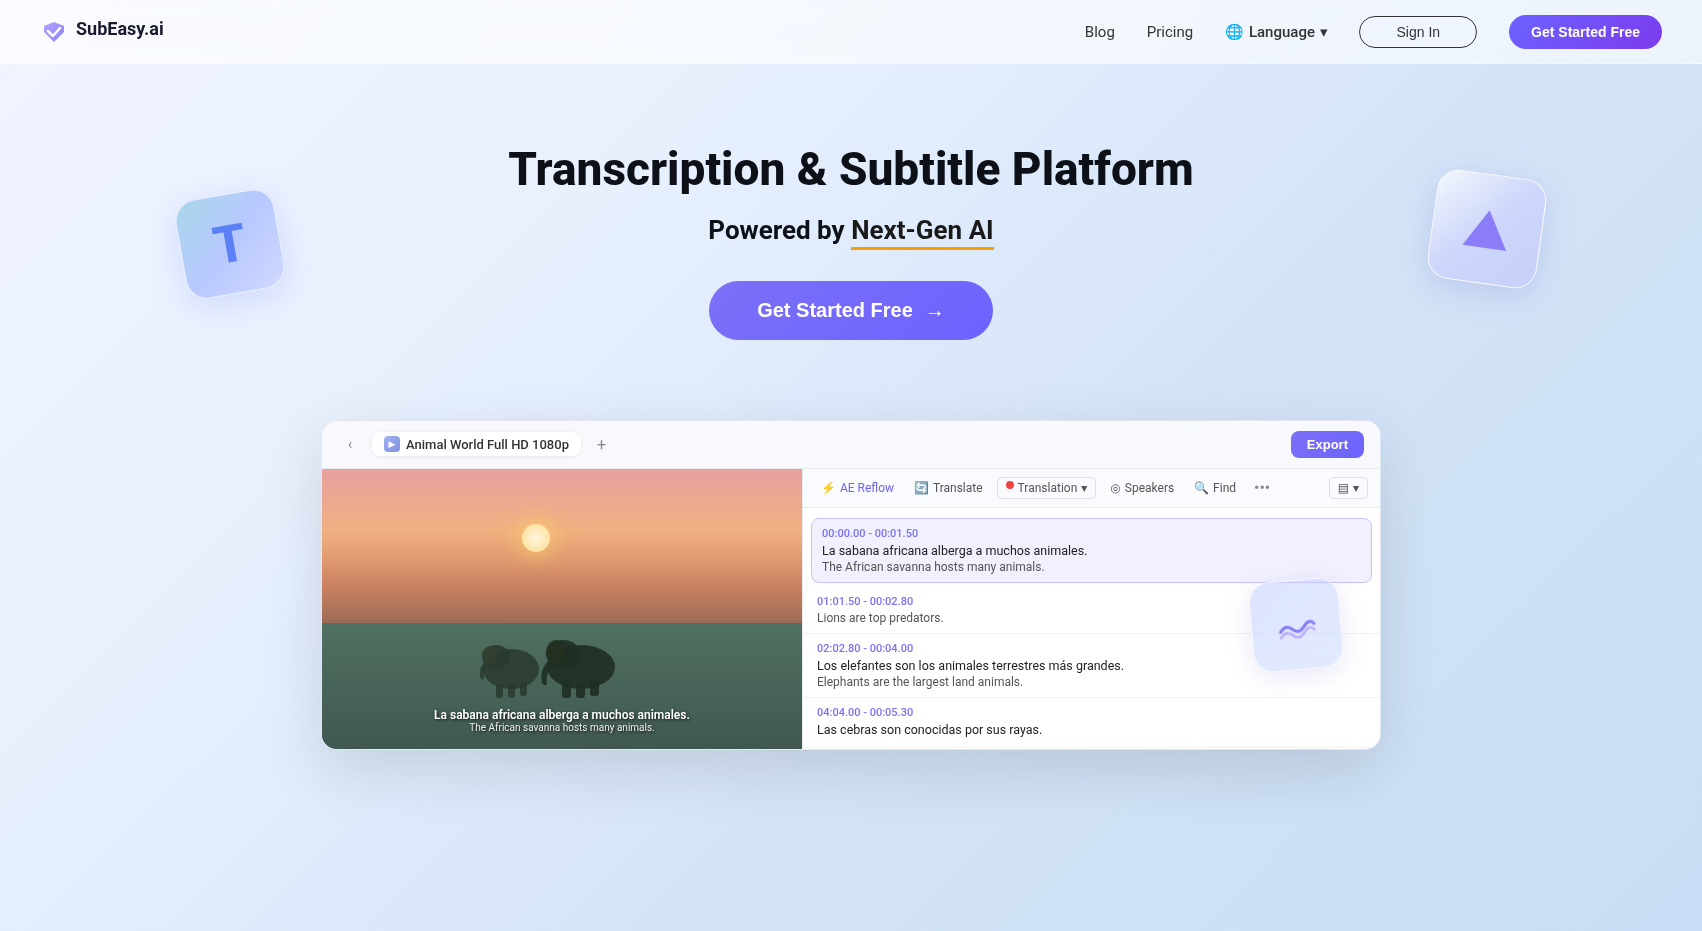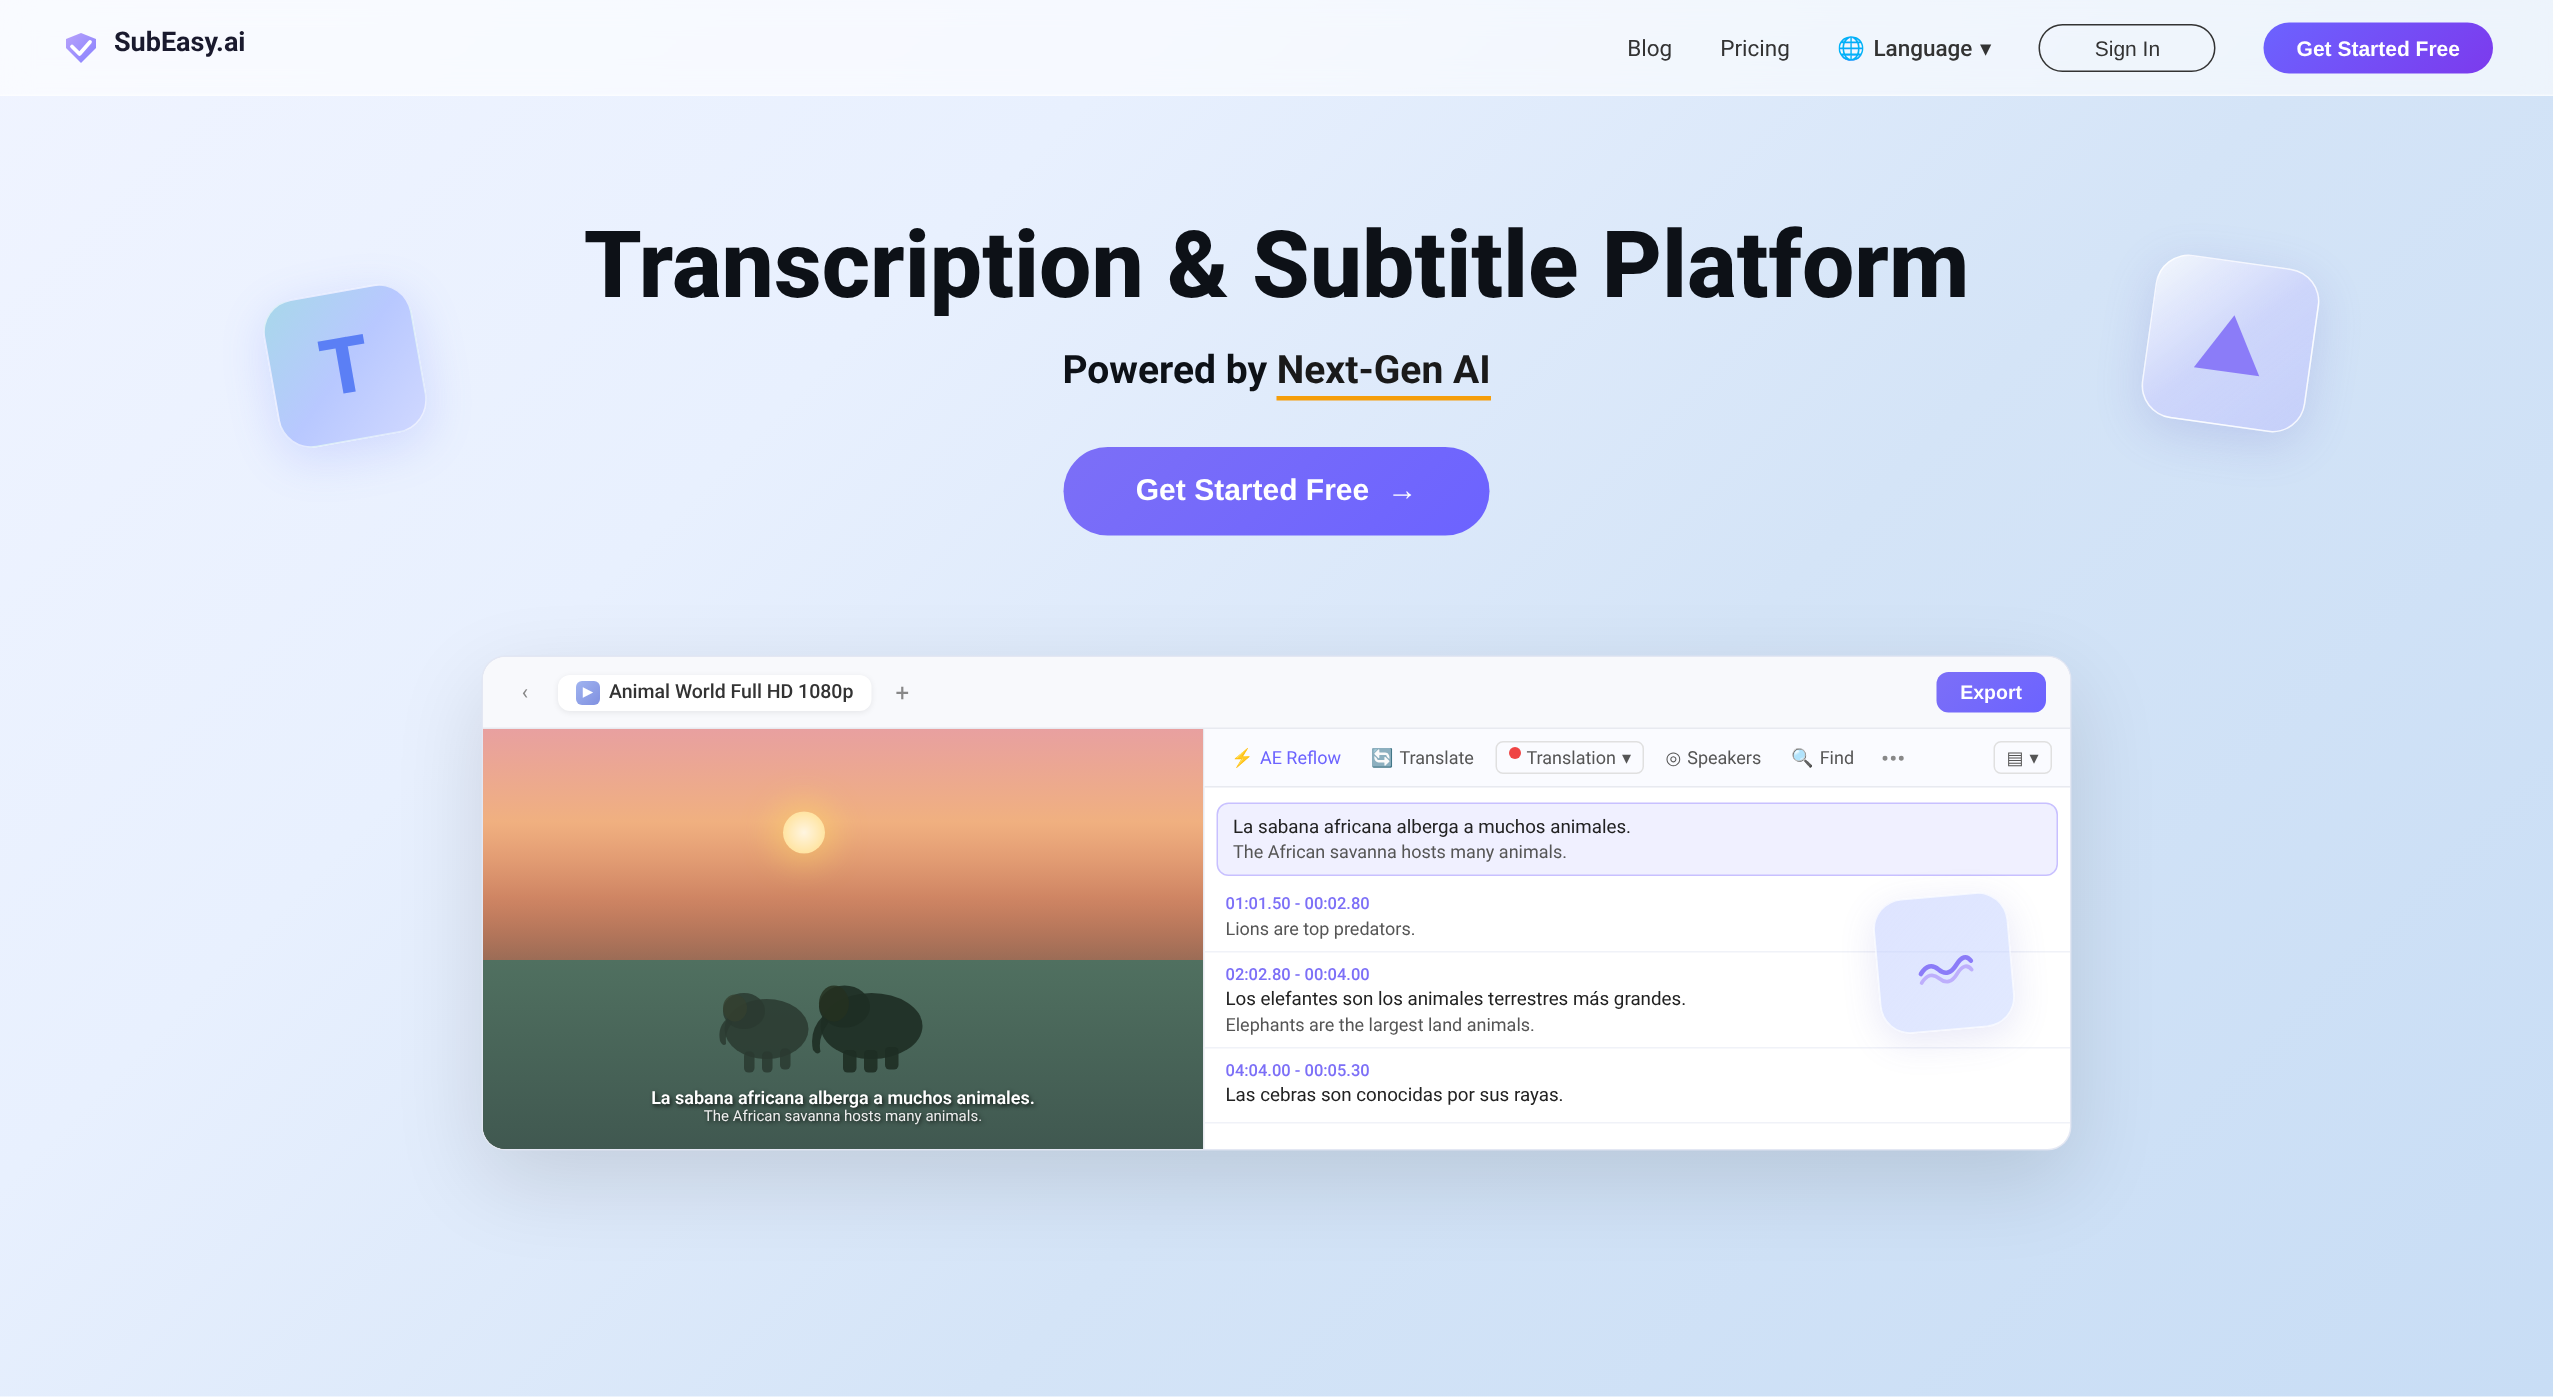--- a/index.html
+++ b/index.html
@@ -82,7 +82,7 @@
       position: relative;
     }
     .hero h1 {
-      font-size: 62px;
+      font-size: 46px;
       font-weight: 800;
       color: #0d1117;
       line-height: 1.1;

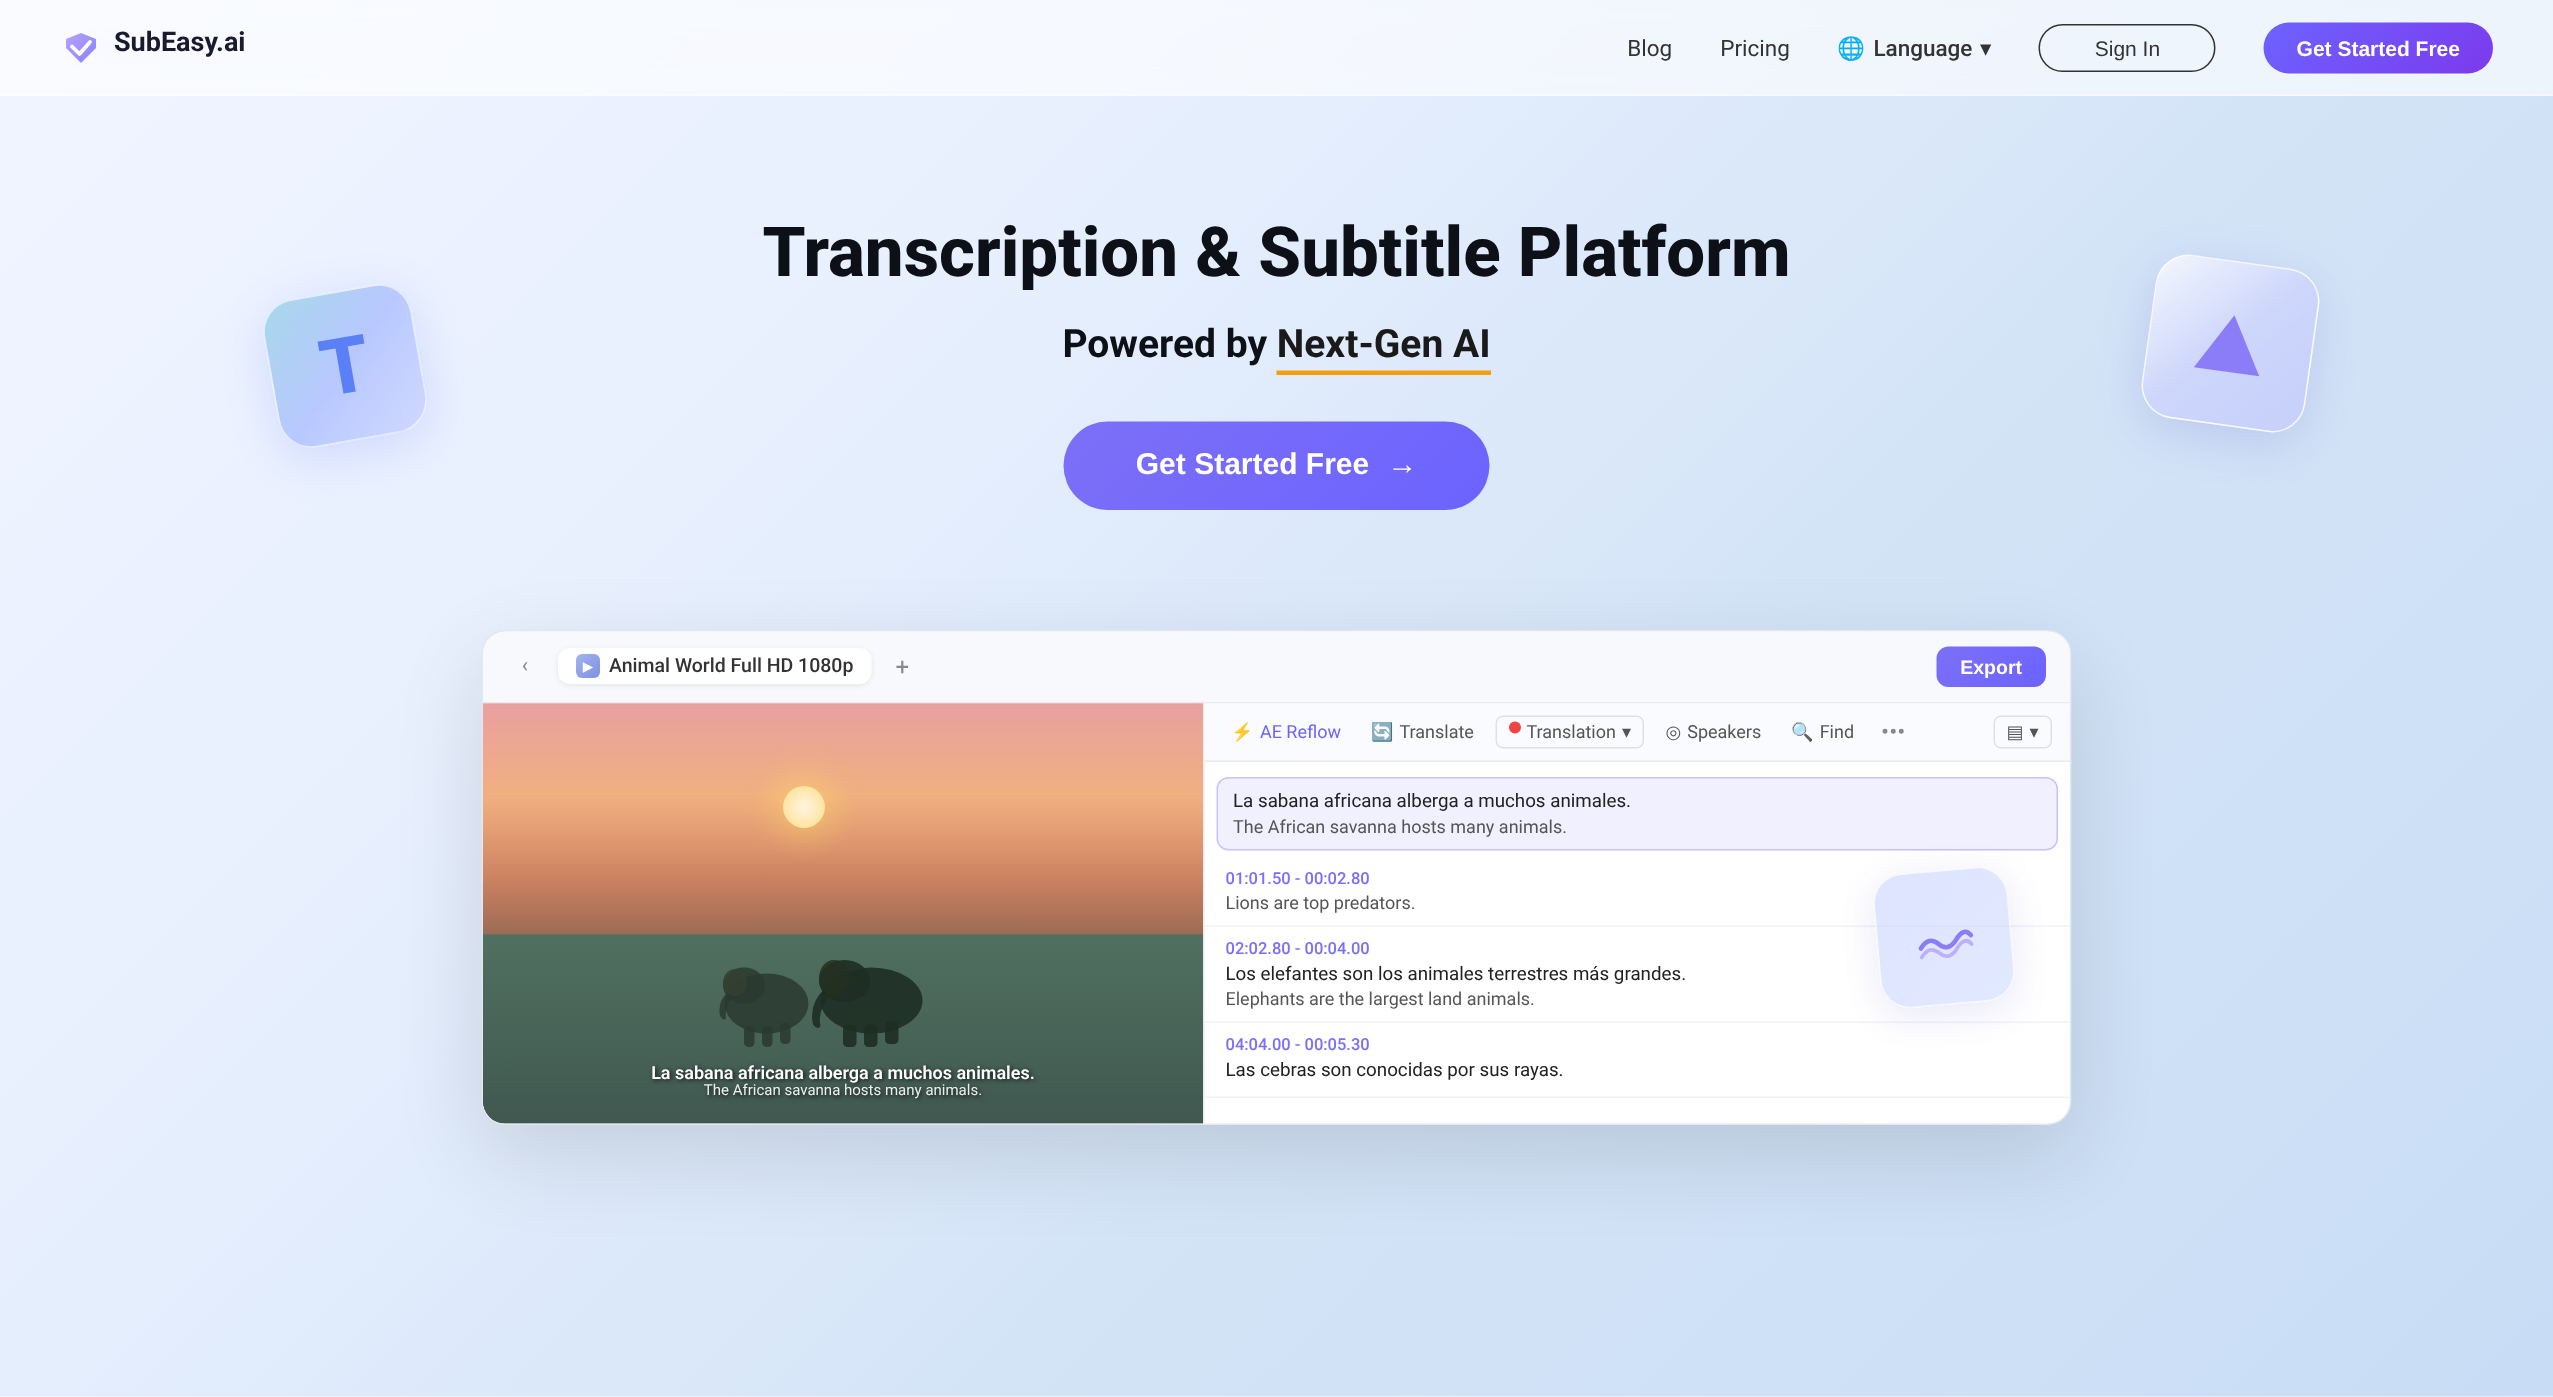--- a/index.html
+++ b/index.html
@@ -592,6 +592,7 @@
         <div class="transcript-entries">
 
           <div class="transcript-entry active">
+            <div class="entry-time">00:00.00 - 00:01.50</div>
             <div class="entry-text-es">La sabana africana alberga a muchos animales.</div>
             <div class="entry-text-en">The African savanna hosts many animals.</div>
           </div>

